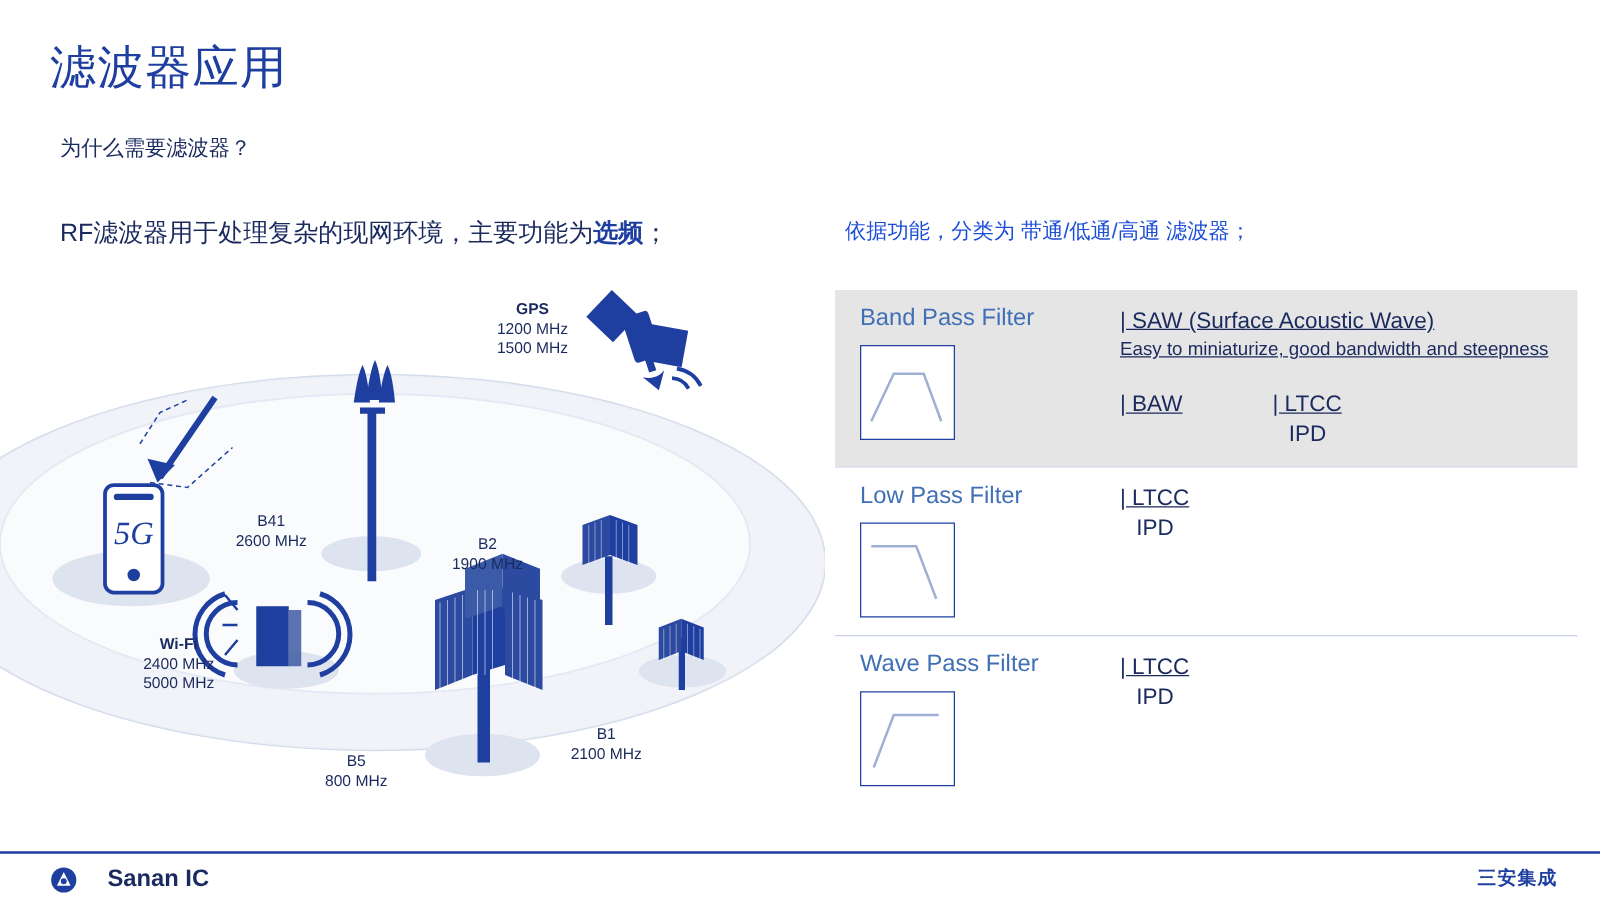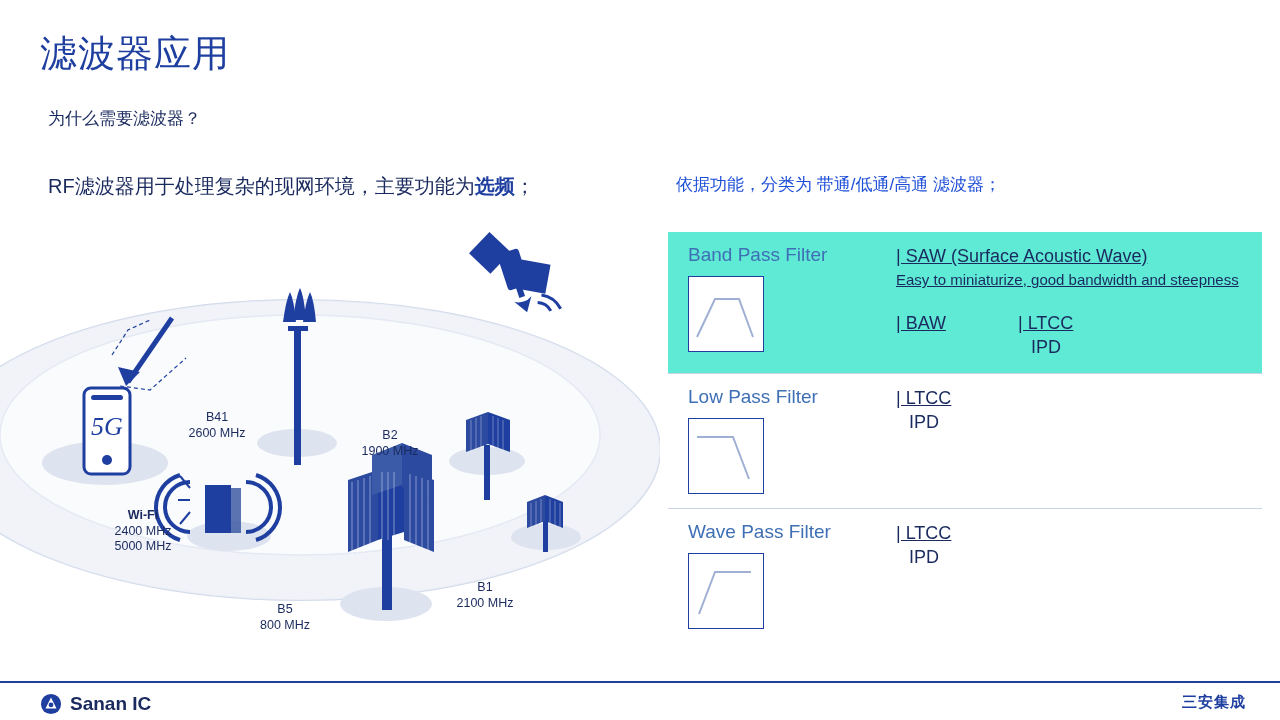--- a/index.html
+++ b/index.html
@@ -176,6 +176,11 @@
     </svg>
 
     
+    <div class="lbl" style="left:378px;top:20px;width:96px;">
+      <b>GPS</b><br>
+      <span>1200 MHz</span><br>
+      <span>1500 MHz</span>
+    </div>
 
     <div class="lbl" style="left:170px;top:190px;width:94px;">
       <span>B41</span><br>

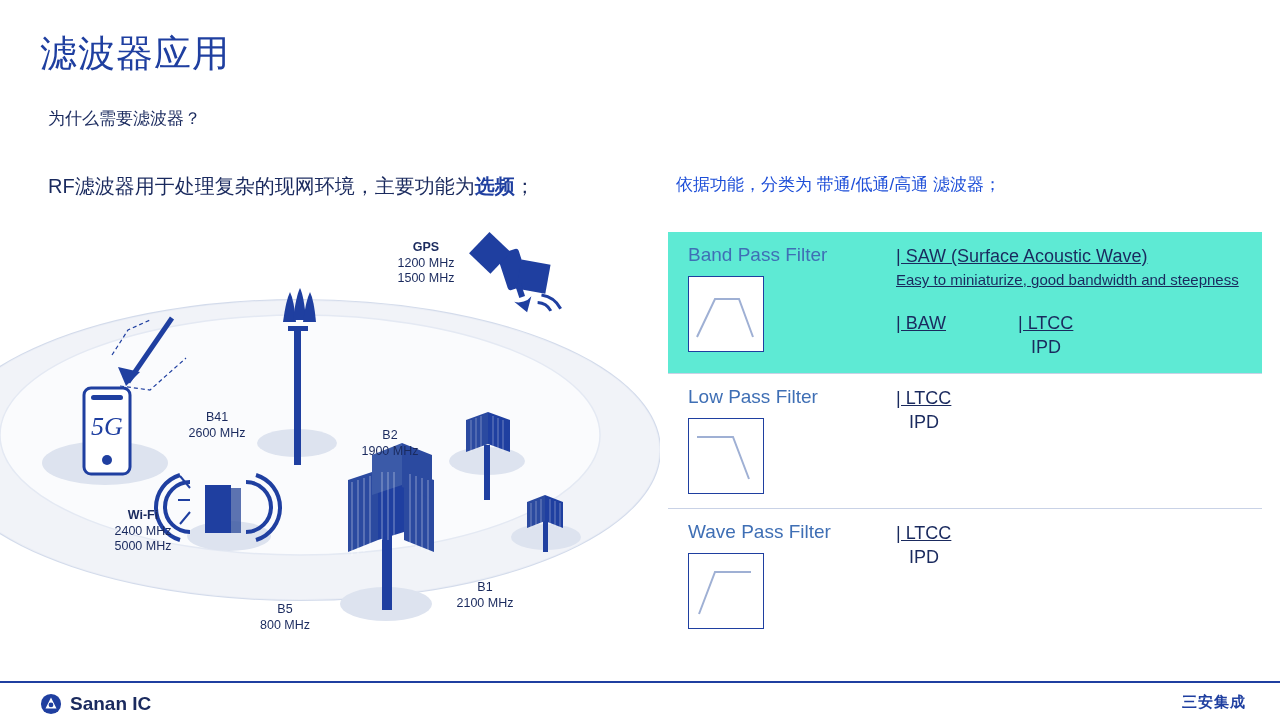--- a/index.html
+++ b/index.html
@@ -37,7 +37,7 @@
   
   .panel{position:absolute;left:668px;top:232px;width:594px;}
   .row{position:relative;display:flex;}
-  .row.highlight{background:#5eead4;}
+  .row.highlight{background:#e5e5e5;}
   .row-inner{display:flex;width:100%;padding:12px 0 14px 0;}
   .col-left{width:222px;padding-left:20px;box-sizing:border-box;}
   .col-right{flex:1;padding-left:6px;}

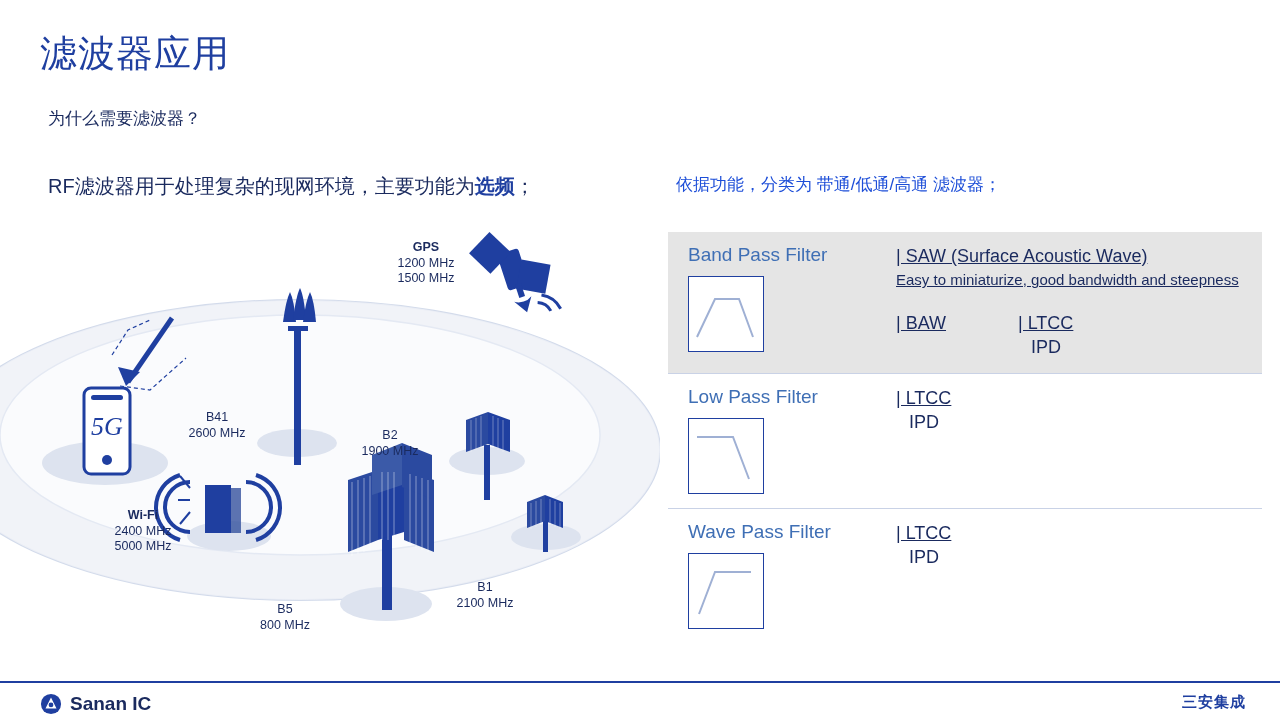--- a/index.html
+++ b/index.html
@@ -67,7 +67,7 @@
   }
   .brand{
     position:absolute;left:40px;bottom:5px;
-    display:flex;align-items:center;gap:8px;
+    display:flex;align-items:center;gap:24px;
     font-size:19px;font-weight:700;color:#1a2a5e;
   }
   .brand-cn{

